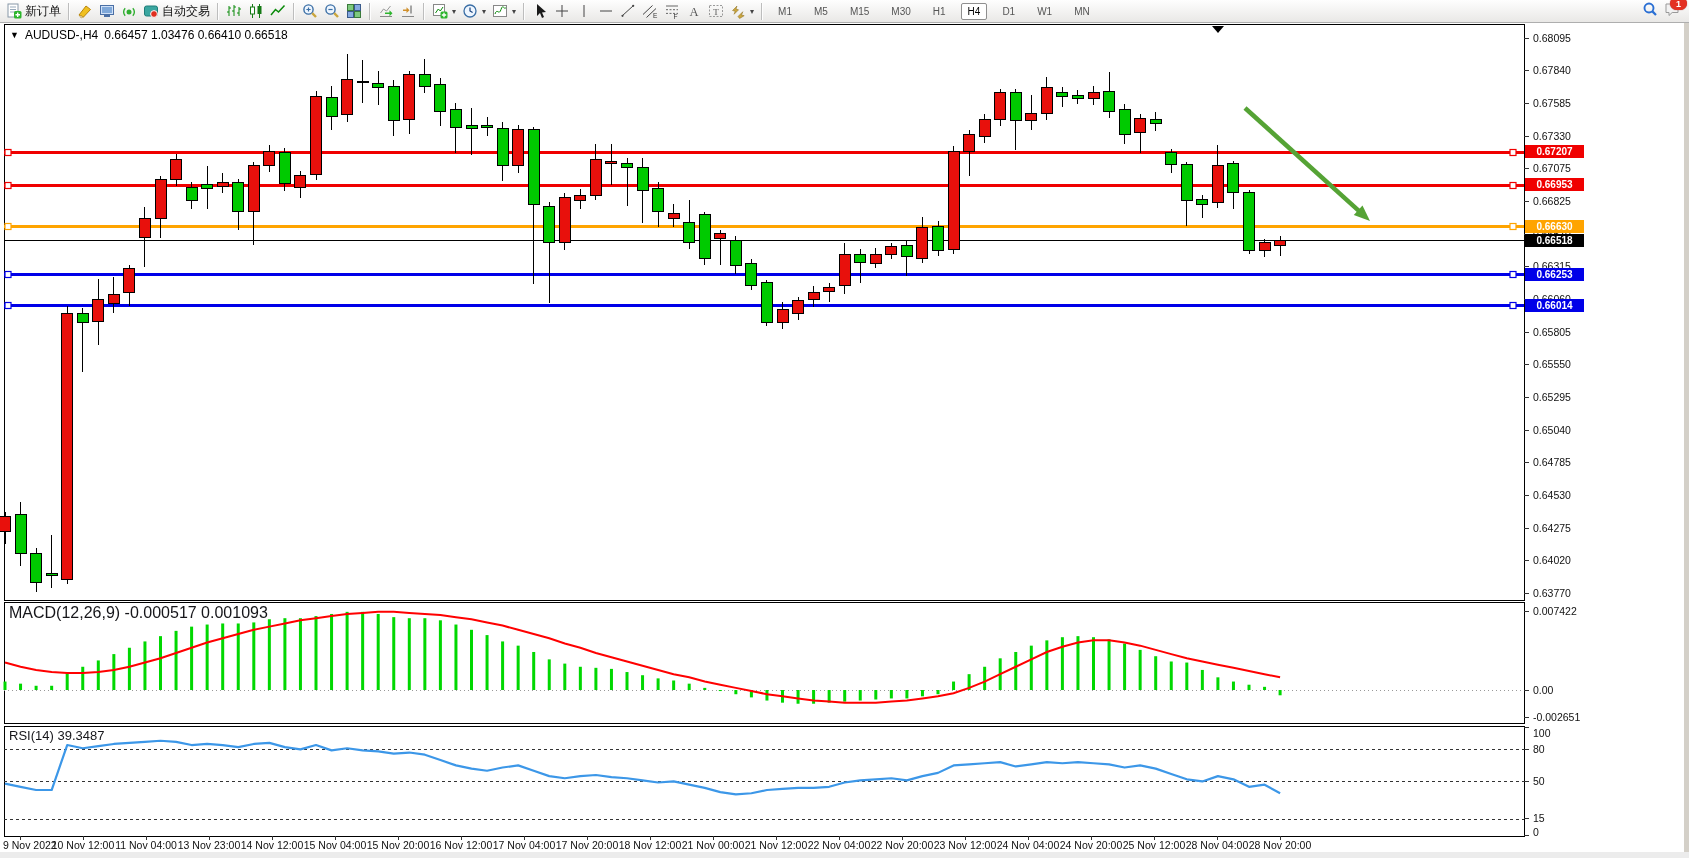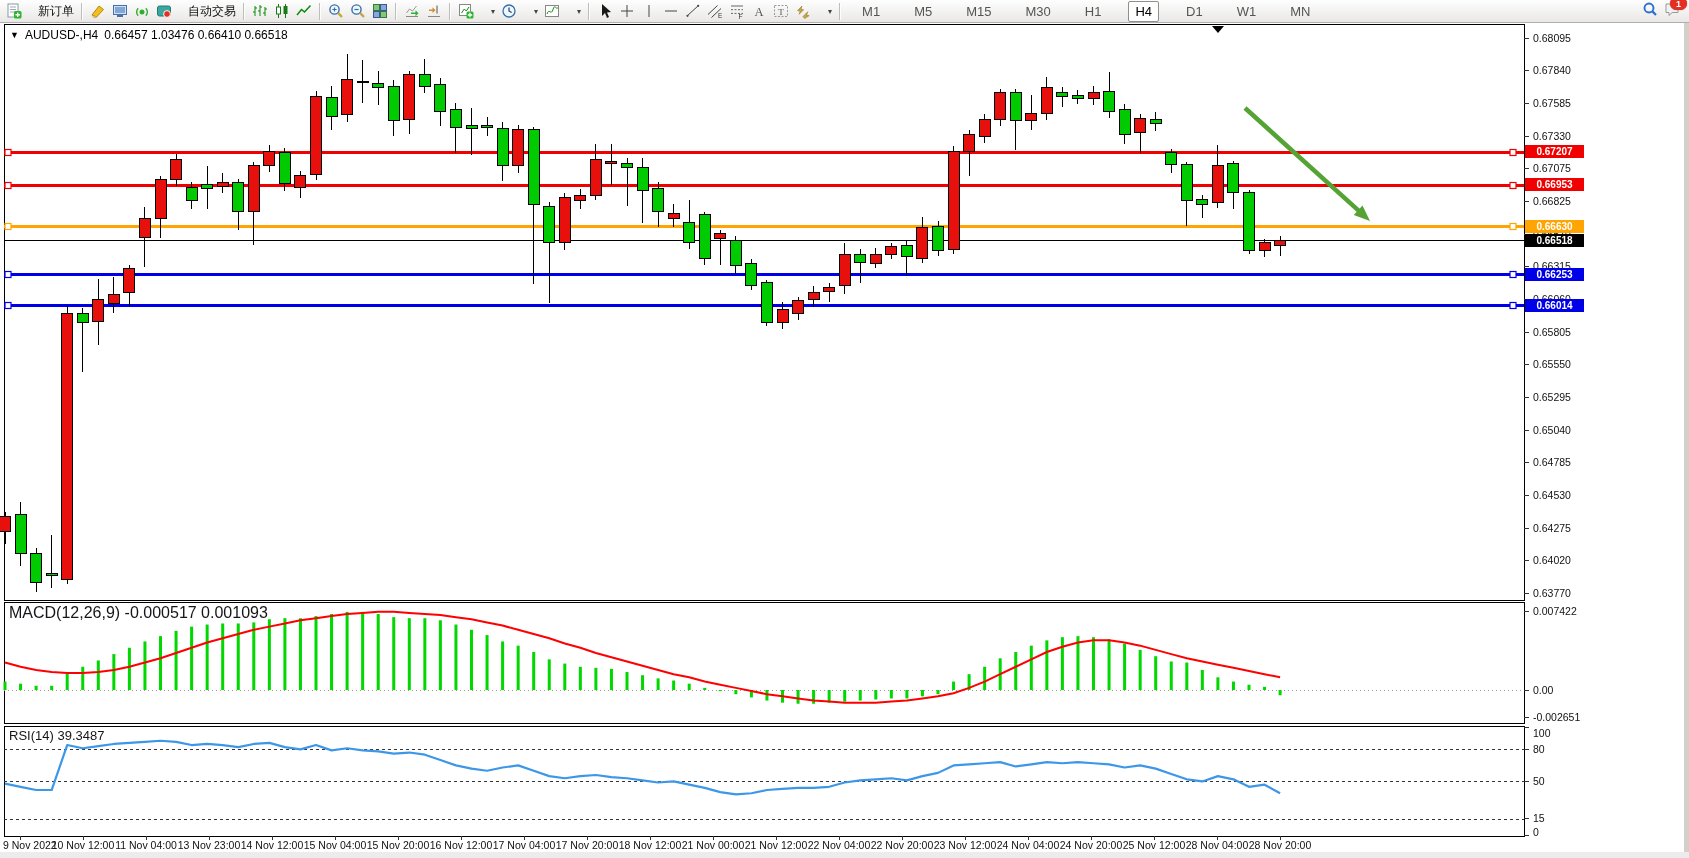--- a/index.html
+++ b/index.html
@@ -5,7 +5,7 @@
   html,body{margin:0;padding:0}
   body{width:1689px;height:858px;position:relative;overflow:hidden;background:#fff;font-family:"Liberation Sans",sans-serif}
   #toolbar{position:absolute;top:0;left:0;width:1689px;height:23px;display:flex;align-items:center;background:linear-gradient(#fefefe,#e9e8e6);border-bottom:1px solid #aeaeae;padding:0 3px;box-sizing:border-box;z-index:6}
-  .tb-btn{display:flex;align-items:center;gap:16px;height:20px;padding:1px 3px;border-radius:2px;cursor:default}
+  .tb-btn{display:flex;align-items:center;gap:3px;height:20px;padding:1px 3px;border-radius:2px;cursor:default}
   .tb-btn svg{display:block}
   .tb-label{font-size:12px;color:#111;white-space:nowrap}
   .tb-sep{width:1px;height:17px;background:#bdbdbd;border-right:1px solid #fdfdfd;margin:0 4px;flex:0 0 auto}

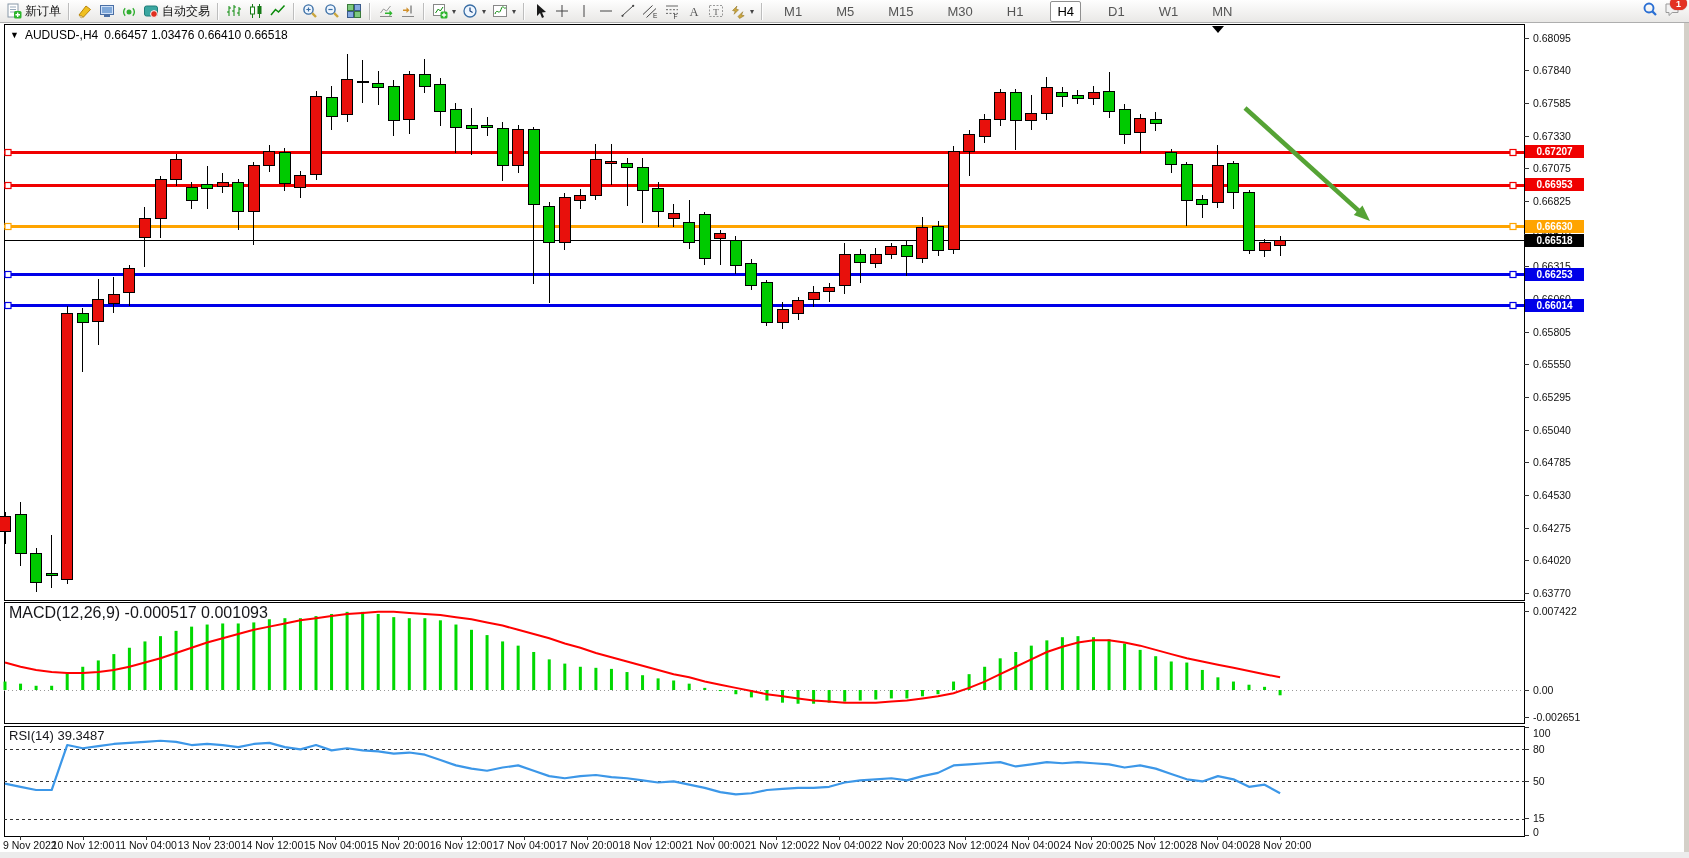--- a/index.html
+++ b/index.html
@@ -10,7 +10,7 @@
   .tb-label{font-size:12px;color:#111;white-space:nowrap}
   .tb-sep{width:1px;height:17px;background:#bdbdbd;border-right:1px solid #fdfdfd;margin:0 4px;flex:0 0 auto}
   .caret{font-size:8px;color:#444;margin-left:1px}
-  .tf-btn{font-size:13px;color:#555;padding:2px 6px;margin:0 10px;border:1px solid transparent;border-radius:2px}
+  .tf-btn{font-size:10px;color:#555;padding:2px 6px;margin:0 4px;border:1px solid transparent;border-radius:2px}
   .tf-btn.active{background:#fff;border:1px solid #8f8f8f;color:#000}
   #tb-right{margin-left:auto;display:flex;align-items:center;gap:6px;padding-right:6px}
   #chat-wrap{position:relative}

